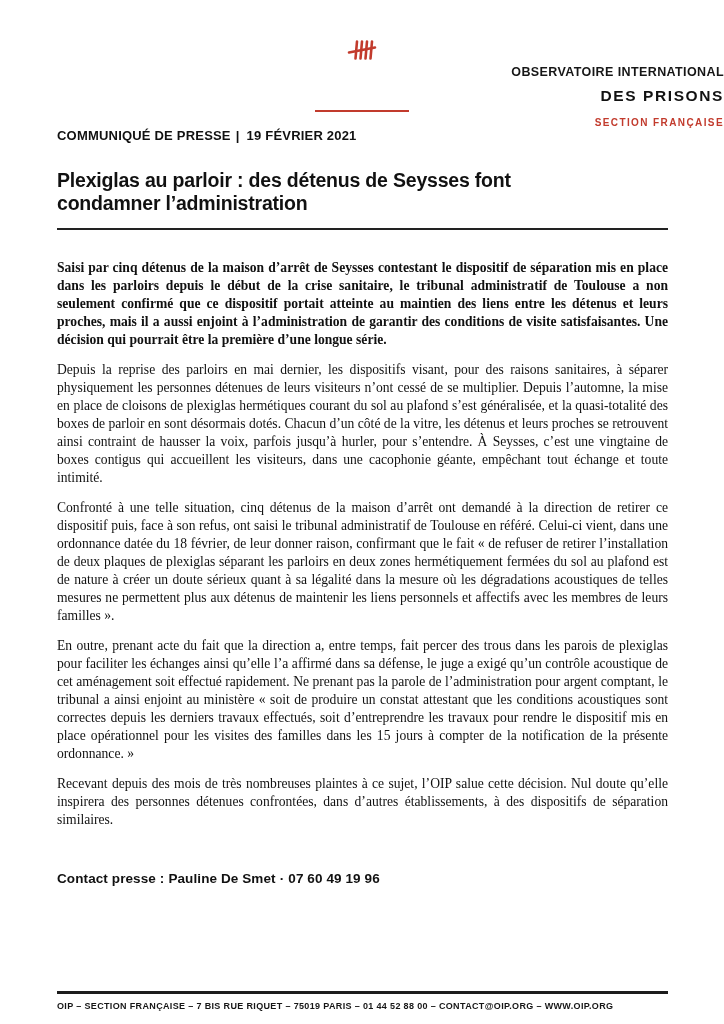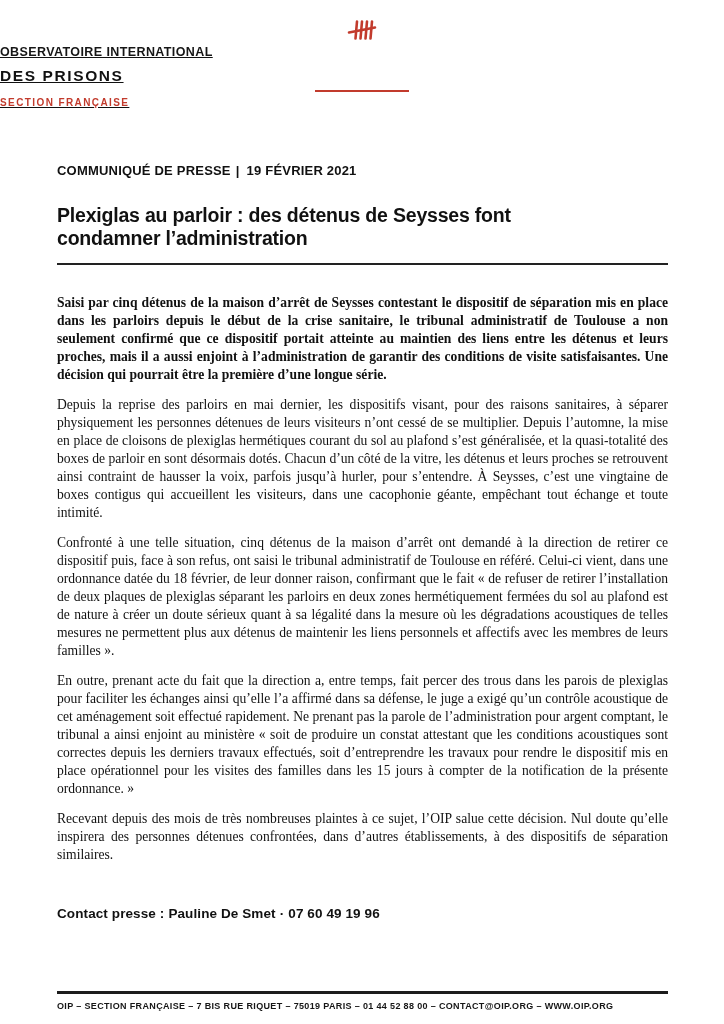--- a/index.html
+++ b/index.html
@@ -14,7 +14,7 @@
   }
 
   
-  .logo-block { text-align: left; padding-top: 18px; text-decoration: underline; }
+  .logo-block { text-align: right; padding-top: 38px; }
   .logo-icon { display: block; margin: 0 auto 3px auto; }
   .logo-org1 { font-size: 12.5px; font-weight: 700; letter-spacing: 0.4px; color: #161616; }
   .logo-org2 { font-size: 15.5px; font-weight: 800; letter-spacing: 1.6px; margin-top: 8px; color: #111; }

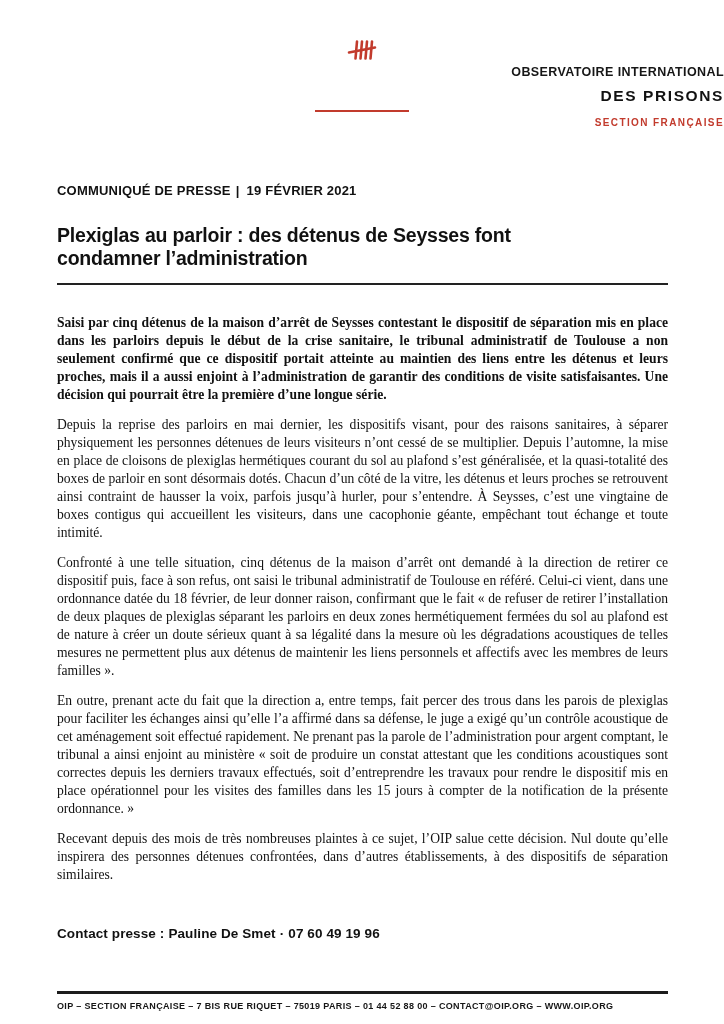--- a/index.html
+++ b/index.html
@@ -24,7 +24,7 @@
   
   .content { padding: 0 56px 0 57px; }
 
-  .kicker { margin-top: 55px; font-size: 13px; font-weight: 700; letter-spacing: 0.2px; }
+  .kicker { font-size: 13px; font-weight: 700; letter-spacing: 0.2px; }
   .kicker .kicker-sep { margin: 0 7px 0 5px; }
 
   .headline {

